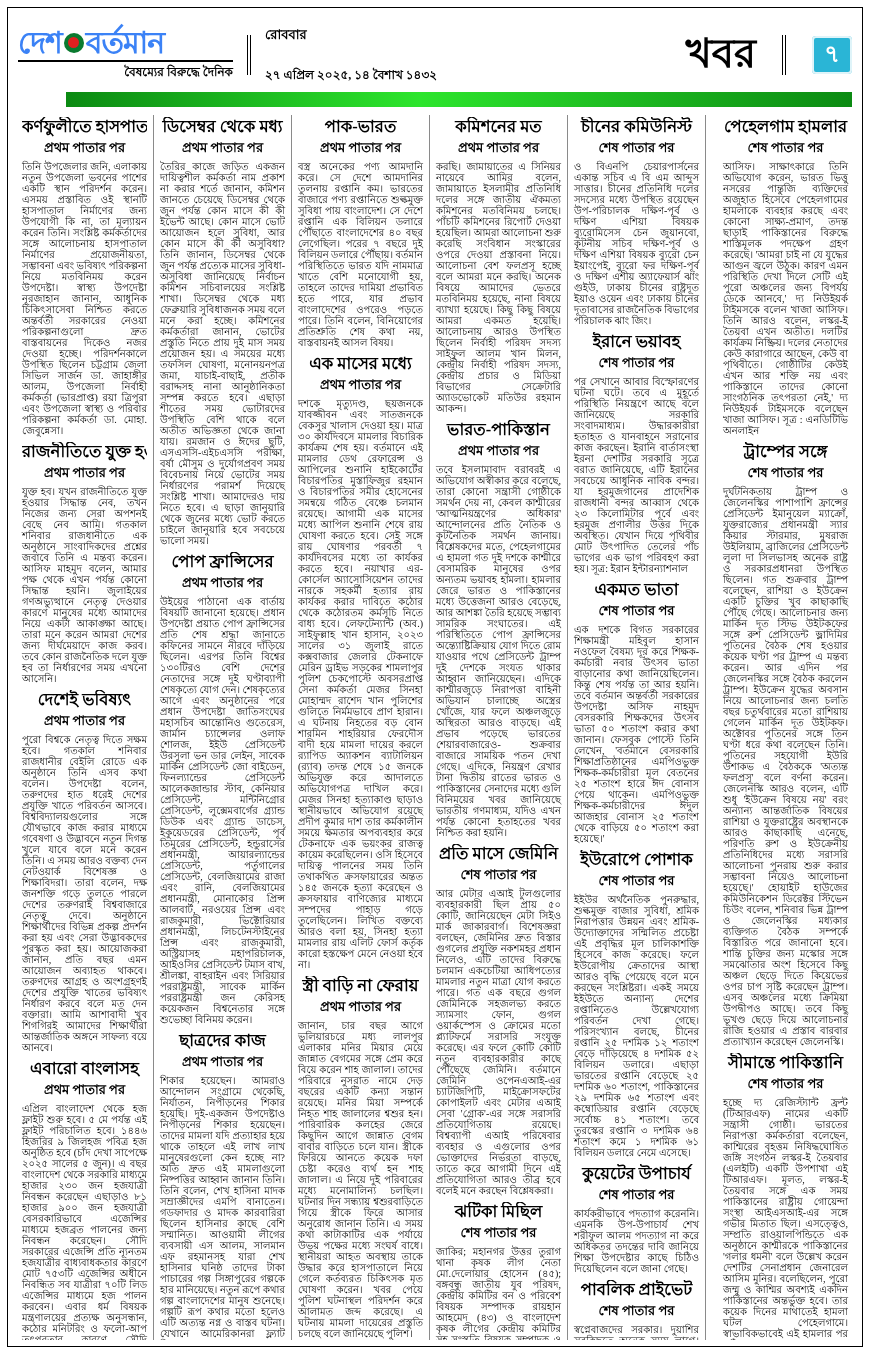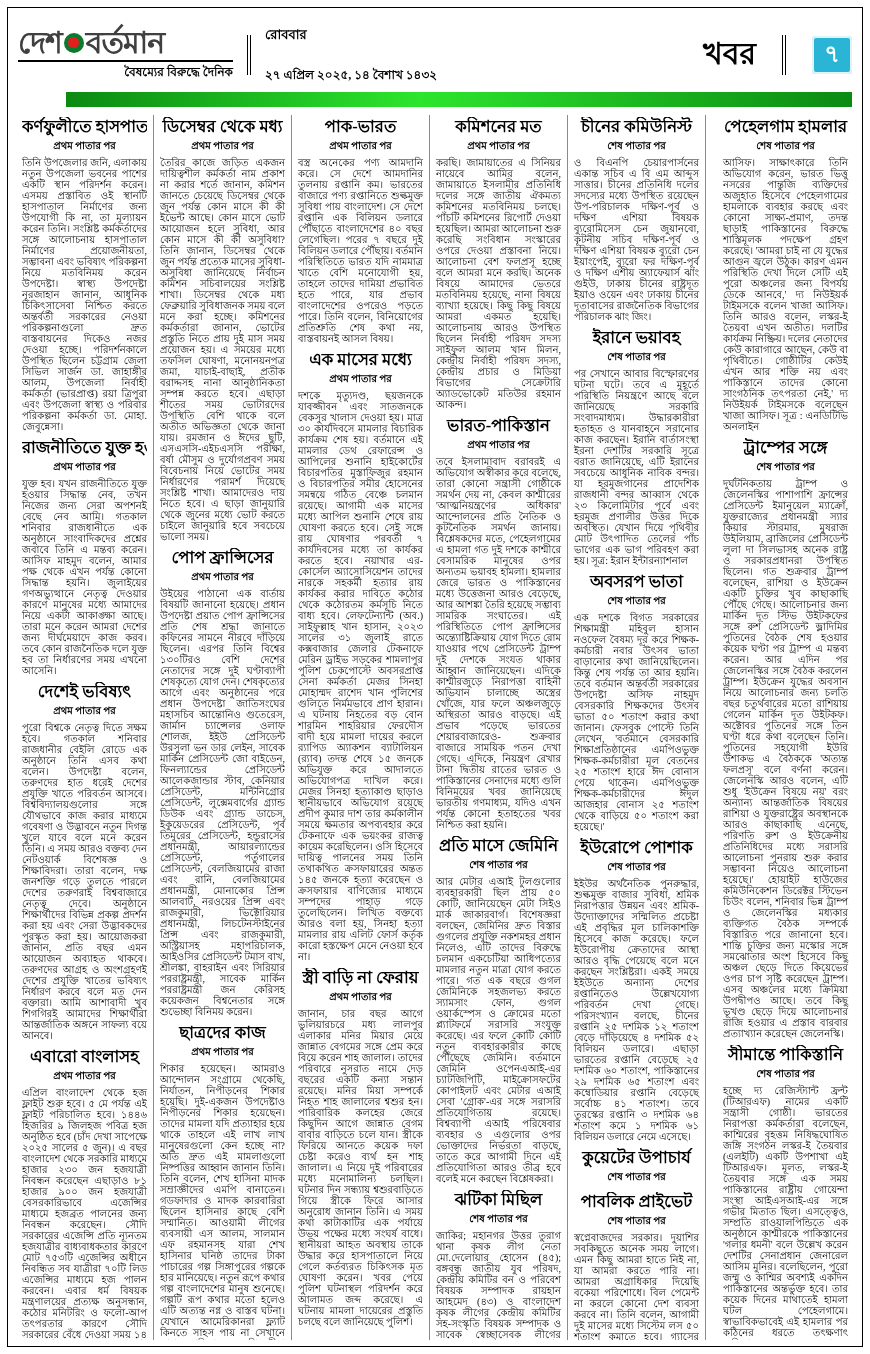--- a/index.html
+++ b/index.html
@@ -18,7 +18,7 @@
     height:58px;margin:18px 10px 0 10px;display:flex;align-items:center;
   }
   .brand{display:flex;flex-direction:column;justify-content:center;min-width:215px;}
-  .brand-row{display:flex;align-items:center;font-weight:bold;font-size:30px;line-height:30px;color:#404040;letter-spacing:-1px;}
+  .brand-row{display:flex;align-items:center;font-weight:bold;font-size:30px;line-height:30px;color:#3b82f6;letter-spacing:-1px;}
   .brand-logo{
     width:20px;height:20px;border-radius:50%;margin:0 2px;flex:0 0 auto;
     display:flex;align-items:center;justify-content:center;

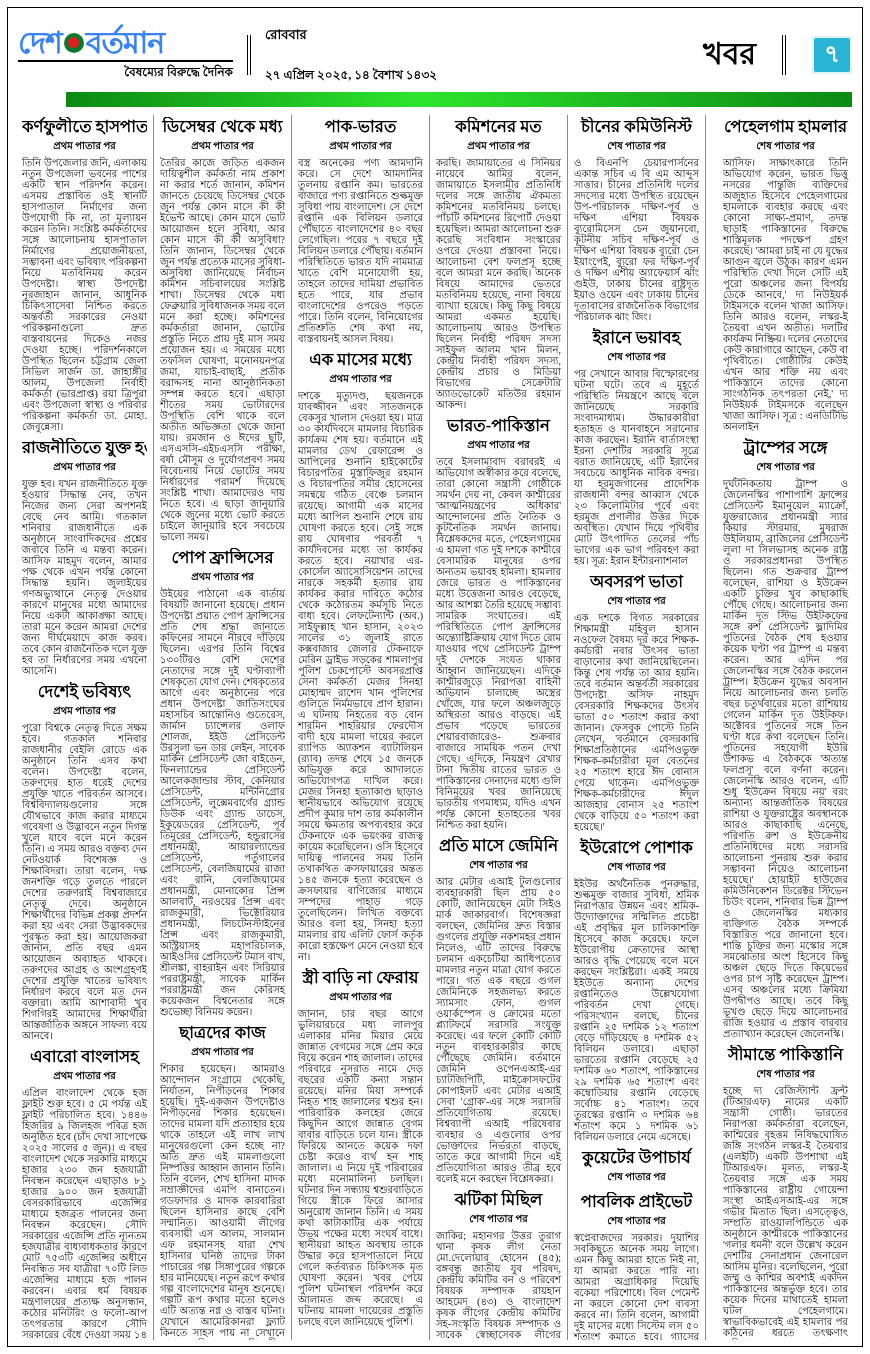--- a/index.html
+++ b/index.html
@@ -31,7 +31,7 @@
   .dateline .day{font-size:13px;}
   .dateline .date{font-size:12px;margin-top:20px;}
   .header-spacer{flex:1;}
-  .section-title{font-size:30px;font-weight:bold;color:#000;margin-right:12px;}
+  .section-title{font-size:40px;font-weight:bold;color:#000;margin-right:12px;}
   .page-badge{
     width:40px;height:38px;border-radius:4px;margin-left:12px;
     display:flex;align-items:center;justify-content:center;

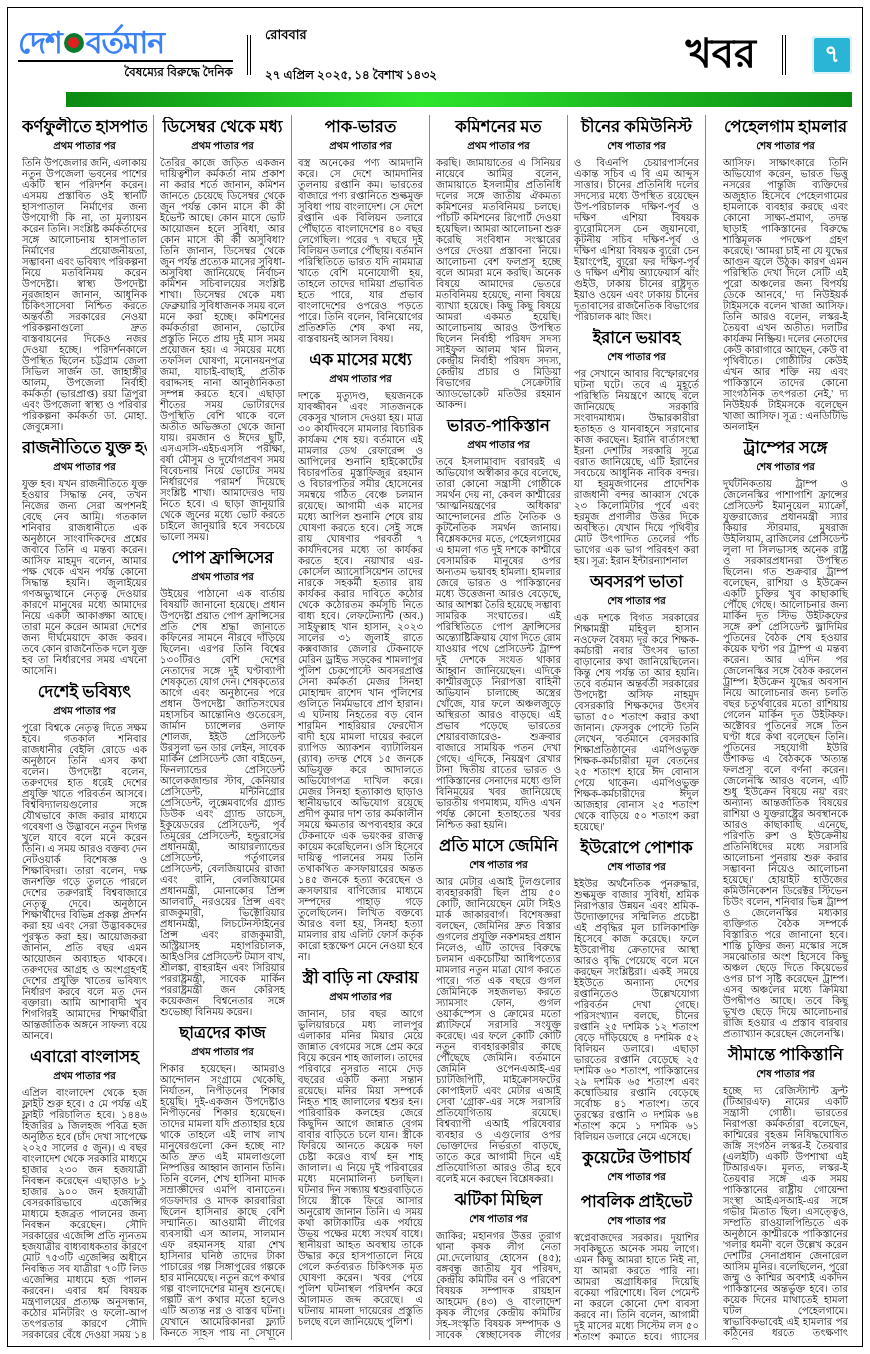--- a/index.html
+++ b/index.html
@@ -53,7 +53,7 @@
     margin:2px 0 1px 0;text-align:center;font-size:16.5px;line-height:20px;
     font-weight:bold;color:#000;white-space:nowrap;overflow:hidden;
   }
-  .kicker{text-align:center;font-size:10px;font-weight:bold;margin:1px 0 2px 0;color:#000;}
+  .kicker{text-align:center;font-size:13px;font-weight:bold;margin:1px 0 2px 0;color:#000;}
   .body{
     font-size:10px;line-height:11px;text-align:justify;color:#0c0c0c;
     word-break:break-word;hyphens:auto;

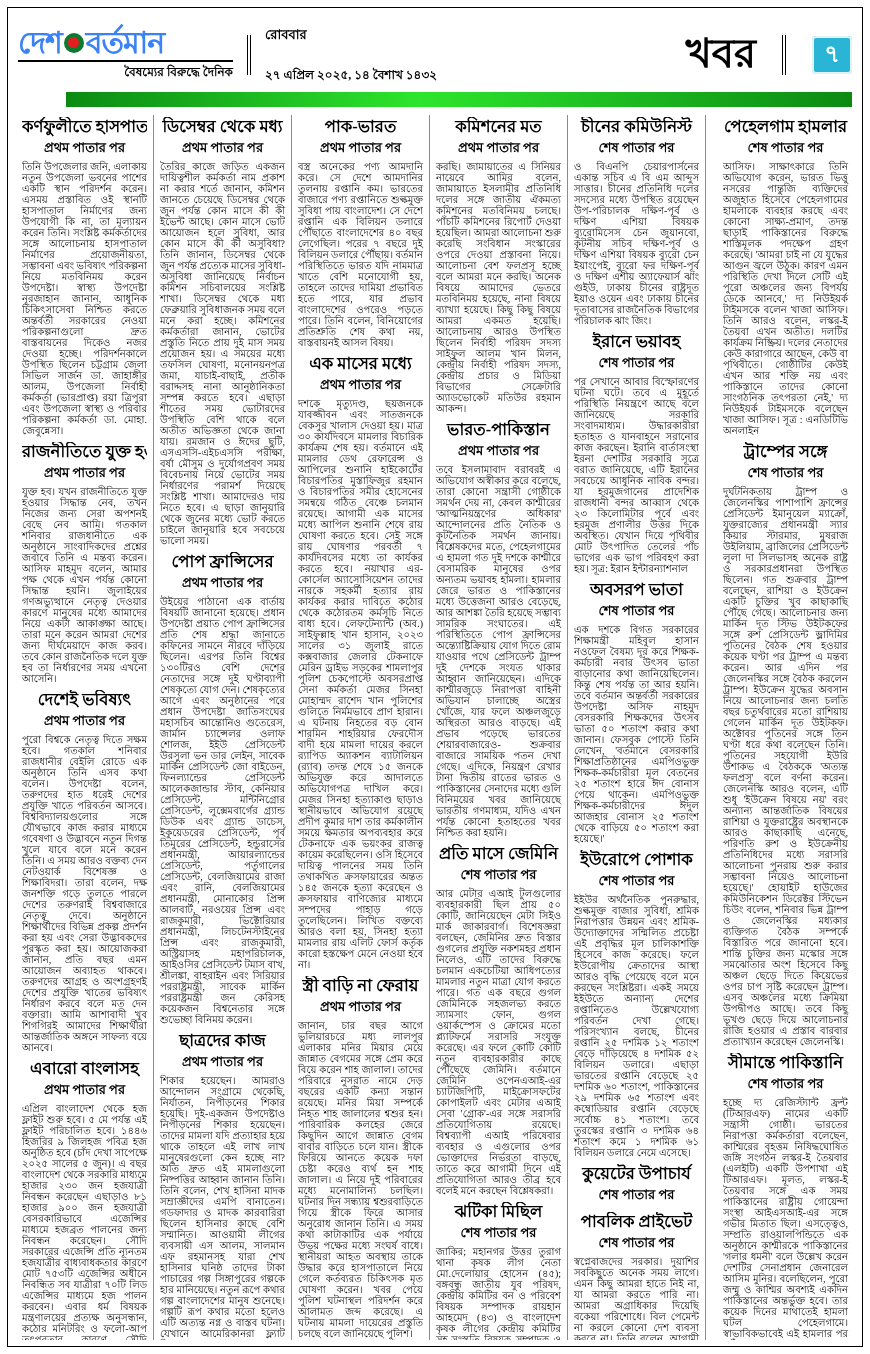--- a/index.html
+++ b/index.html
@@ -180,7 +180,7 @@
           <div class="body">পর সেখানে আবার বিস্ফোরণের ঘটনা ঘটে। তবে এ মুহূর্তে পরিস্থিতি নিয়ন্ত্রণে আছে বলে জানিয়েছে সরকারি সংবাদমাধ্যম। উদ্ধারকারীরা হতাহত ও যানবাহনে সরানোর কাজ করছেন। ইরানি বার্তাসংস্থা ইরনা দেশটির সরকারি সূত্রে বরাত জানিয়েছে, এটি ইরানের সবচেয়ে আধুনিক নাবিক বন্দর। যা হরমুজগানের প্রাদেশিক রাজধানী বন্দর আব্বাস থেকে ২৩ কিলোমিটার পূর্বে এবং হরমুজ প্রণালীর উত্তর দিকে অবস্থিত। যেখান দিয়ে পৃথিবীর মোট উৎপাদিত তেলের পাঁচ ভাগের এক ভাগ পরিবহণ করা হয়। সূত্র: ইরান ইন্টারন্যাশনাল</div>
         </article>
         <article>
-          <h2>অবসরপ ভাতা</h2>
+          <h2>একমত ভাতা</h2>
           <div class="kicker">শেষ পাতার পর</div>
           <div class="body">এক দশকে বিগত সরকারের শিক্ষামন্ত্রী মহিবুল হাসান নওফেল বৈষম্য দূর করে শিক্ষক-কর্মচারী নবার উৎসব ভাতা বাড়ানোর কথা জানিয়েছিলেন। কিন্তু শেষ পর্যন্ত তা আর হয়নি। তবে বর্তমান অন্তর্বর্তী সরকারের উপদেষ্টা অসিফ নাহমুদ বেসরকারি শিক্ষকদের উৎসব ভাতা ৫০ শতাংশ করার কথা জানান। ফেসবুক পোস্টে তিনি লেখেন, 'বর্তমানে বেসরকারি শিক্ষাপ্রতিষ্ঠানের এমপিওভুক্ত শিক্ষক-কর্মচারীরা মূল বেতনের ২৫ শতাংশ হারে ঈদ বোনাস পেয়ে থাকেন। এমপিওভুক্ত শিক্ষক-কর্মচারীদের ঈদুল আজহার বোনাস ২৫ শতাংশ থেকে বাড়িয়ে ৫০ শতাংশ করা হয়েছে।'</div>
         </article>

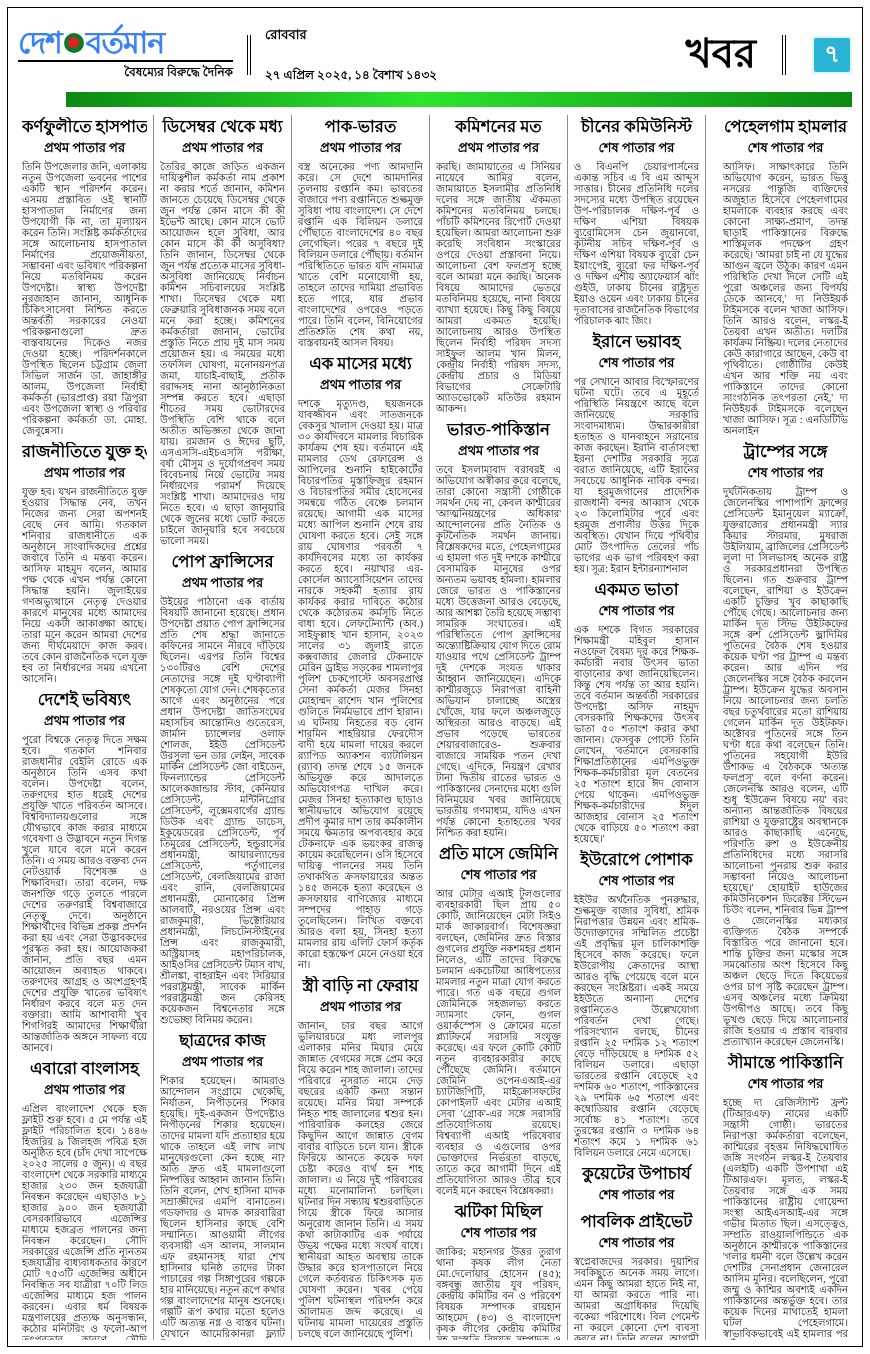--- a/index.html
+++ b/index.html
@@ -192,6 +192,7 @@
         <article>
           <h2>কুয়েটের উপাচার্য</h2>
           <div class="kicker">শেষ পাতার পর</div>
+          <div class="body">কার্যকরীভাবে পদত্যাগ করেননি। এমনকি উপ-উপাচার্য শেখ শরীফুল আলম পদত্যাগ না করে অধিকতর তদন্তের দাবি জানিয়ে শিক্ষা উপদেষ্টার কাছে চিঠিও দিয়েছিলেন বলে জানা গেছে।</div>
         </article>
         <article>
           <h2>পাবলিক প্রাইভেট</h2>

